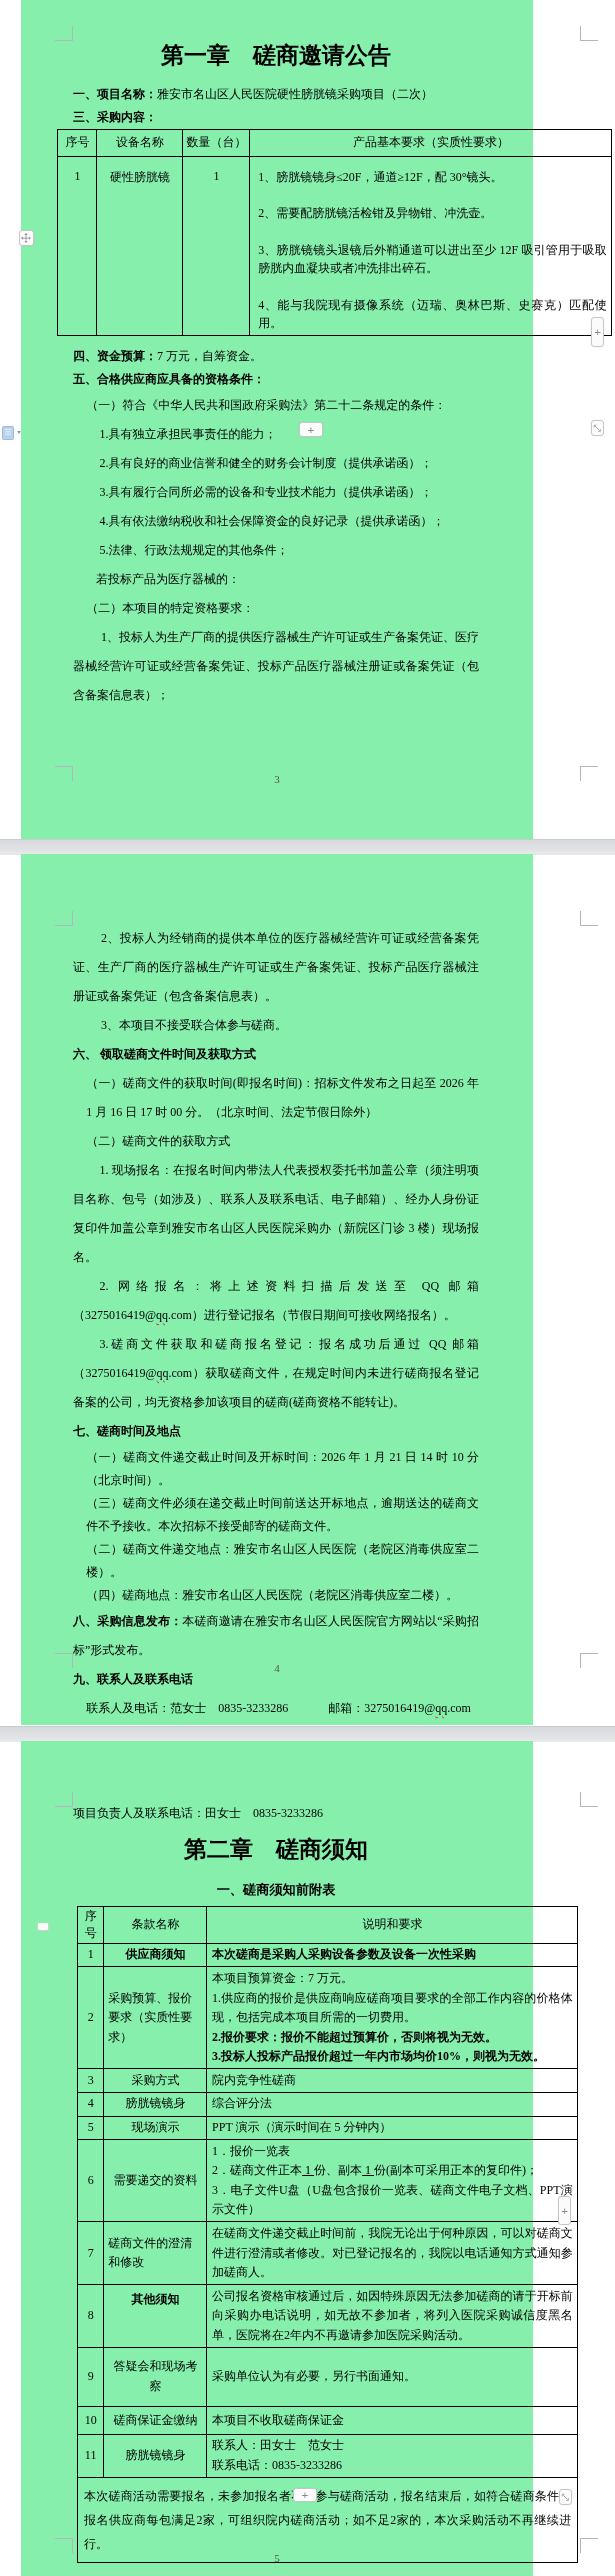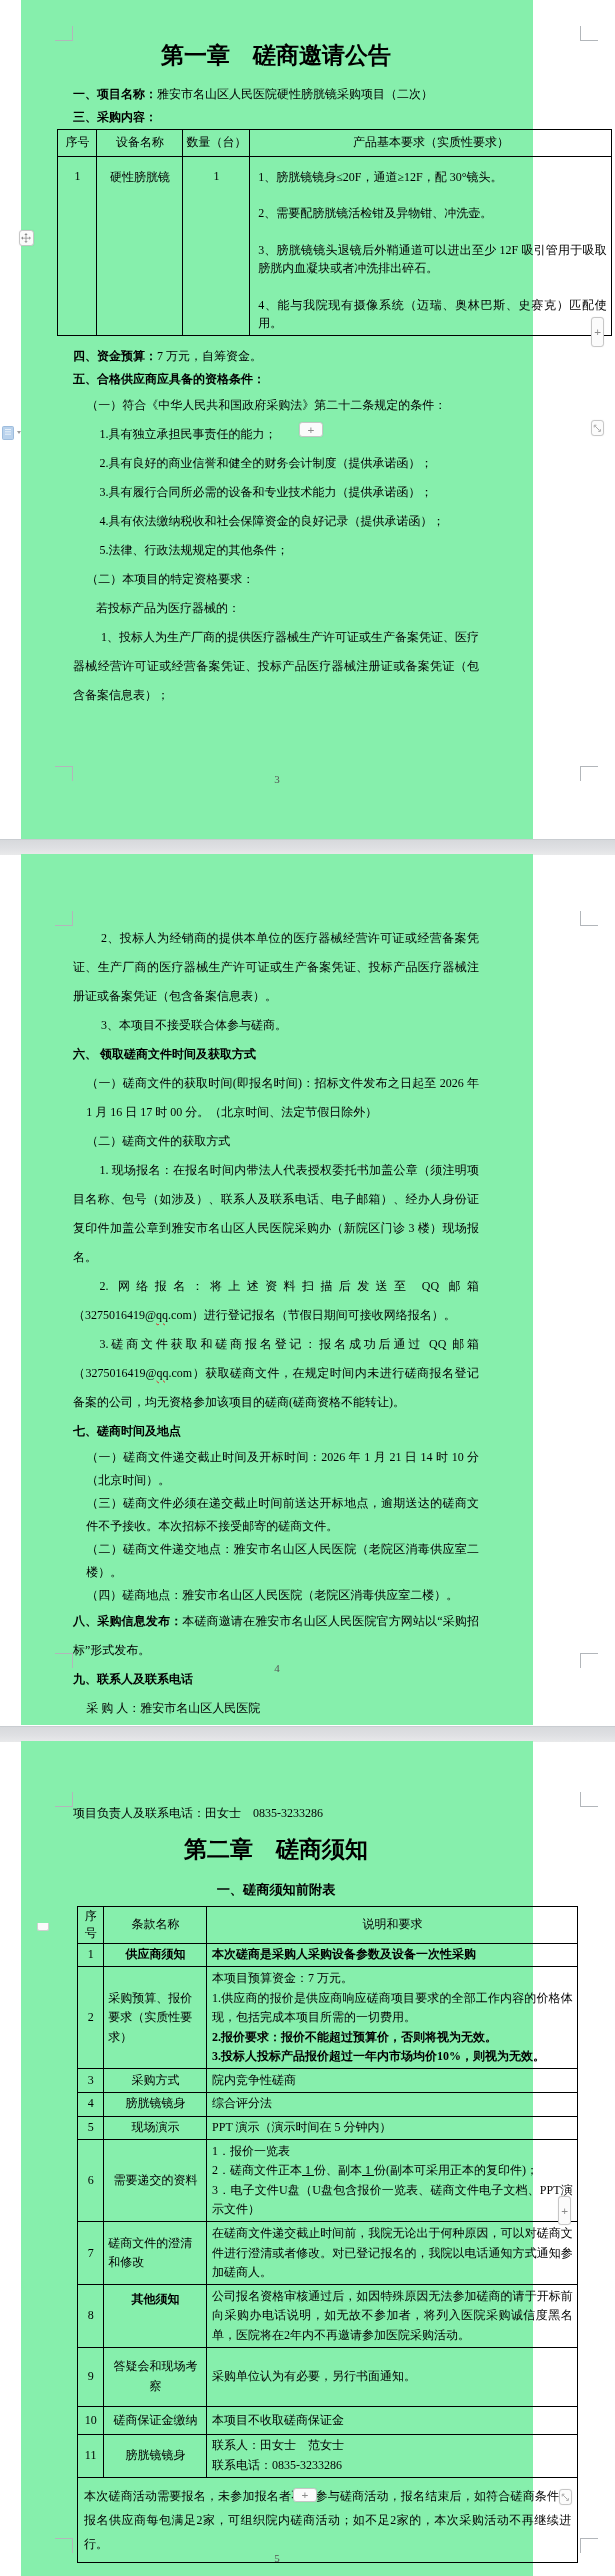--- a/index.html
+++ b/index.html
@@ -115,8 +115,8 @@
       <div class="ln i2p">3.具有履行合同所必需的设备和专业技术能力（提供承诺函）；</div>
       <div class="ln i2p">4.具有依法缴纳税收和社会保障资金的良好记录（提供承诺函）；</div>
       <div class="ln i2p">5.法律、行政法规规定的其他条件；</div>
+      <div class="ln i15">若投标产品为医疗器械的：</div>
       <div class="ln i1">（二）本项目的特定资格要求：</div>
-      <div class="ln i15">若投标产品为医疗器械的：</div>
       <div class="ln ind2">1、投标人为生产厂商的提供医疗器械生产许可证或生产备案凭证、医疗器械经营许可证或经营备案凭证、投标产品医疗器械注册证或备案凭证（包含备案信息表）；</div>
     </div>
     <div class="footer" style="top:773px;">3</div>

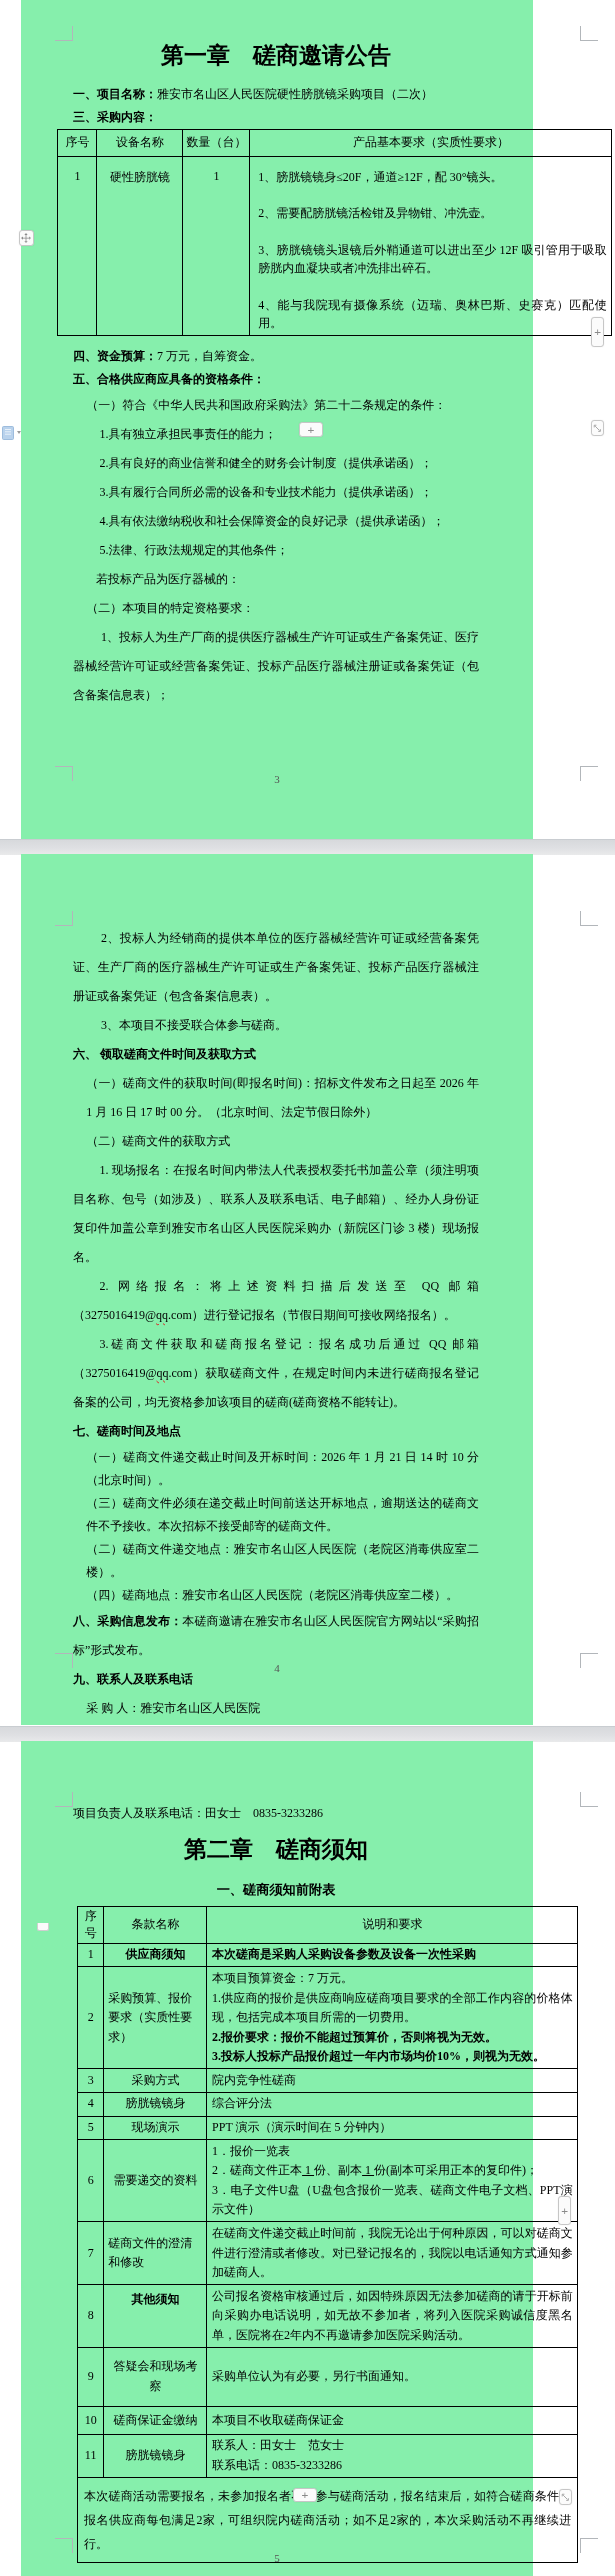--- a/index.html
+++ b/index.html
@@ -146,7 +146,6 @@
       <div class="ln tight i1">（四）磋商地点：雅安市名山区人民医院（老院区消毒供应室二楼）。</div>
       <div class="ln"><span class="h">八、采购信息发布：</span><span>本磋商邀请在雅安市名山区人民医院官方网站以“采购招标”形式发布。</span></div>
       <div class="ln h">九、联系人及联系电话</div>
-      <div class="ln i1">采 购 人：雅安市名山区人民医院</div>
       <div class="ln i1"><span>联系人及电话：范女士　0835-3233286</span><span style="display:inline-block;width:40px;"></span><span>邮箱：</span><span><span>3275016419@</span><span class="wavy">qq</span><span>.com</span></span></div>
     </div>
     <div class="footer" style="top:808px;">4</div>

